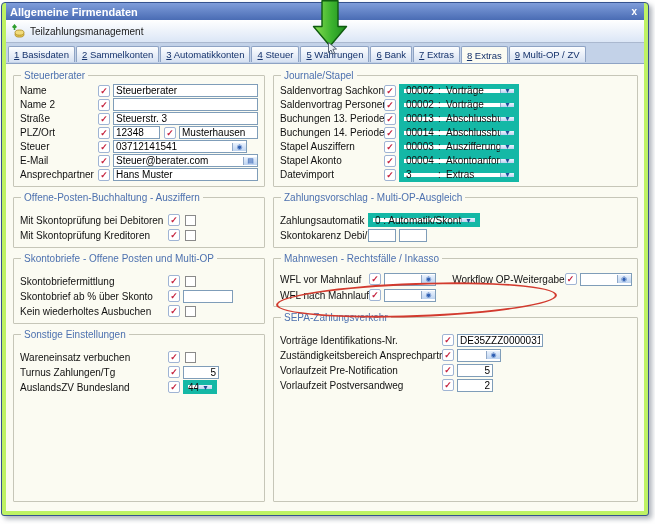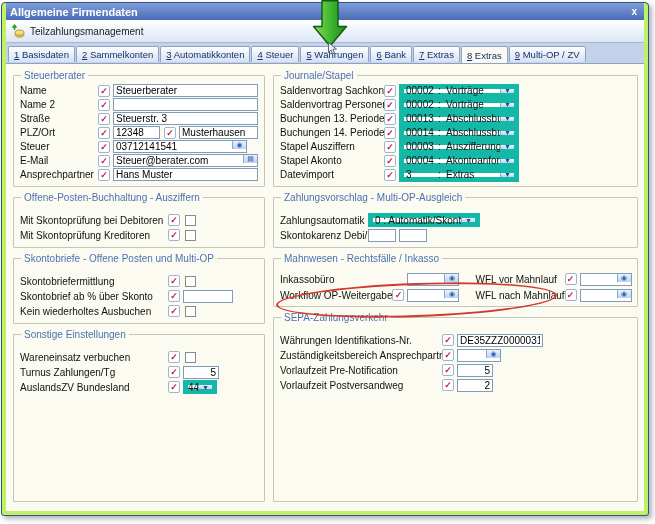--- a/index.html
+++ b/index.html
@@ -73,7 +73,7 @@
   .txt.num{text-align:right;}
   .cb{flex:0 0 11px;width:11px;height:11px;box-sizing:border-box;border:1px solid #8a8a8a;background:#fff;margin-left:2px;}
   .igrp{
-    display:flex;align-items:flex-start;height:13px;box-sizing:border-box;
+    display:flex;align-items:center;height:13px;box-sizing:border-box;
     border:1px solid #7f9db9;background:#fff;min-width:0;
   }
   .igrp.flex{flex:1;}

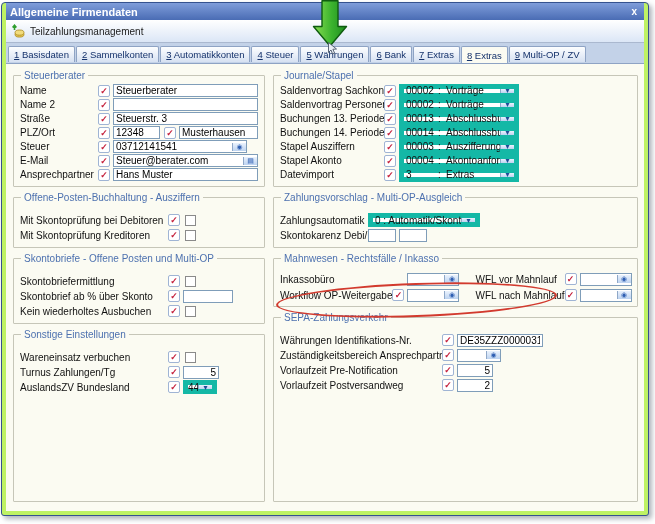--- a/index.html
+++ b/index.html
@@ -352,13 +352,6 @@
         <fieldset>
           <legend>Mahnwesen - Rechtsfälle / Inkasso</legend>
           <div class="mgrid">
-            <div class="mrow">
-              <span class="mlb">Inkassobüro</span>
-              <span class="igrp w52">
-                <input value="" style="">
-                <span class="sbtn">◉</span>
-              </span>
-            </div>
             <div class="mrow">
               <span class="mlb">WFL vor Mahnlauf</span>
               <span class="crt">✓</span>

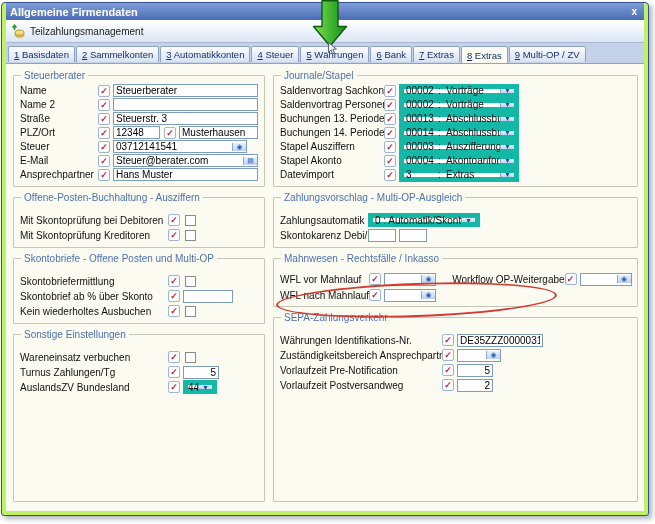--- a/index.html
+++ b/index.html
@@ -382,7 +382,7 @@
         <fieldset class="padtop grow">
           <legend>SEPA-Zahlungsverkehr</legend>
           <div class="frow h14">
-            <span class="lb w-sepa">Währungen Identifikations-Nr.</span>
+            <span class="lb w-sepa">Vorträge Identifikations-Nr.</span>
             <span class="crt">✓</span>
             <input class="txt w84" style="width: 86px; flex: 0 0 86px;" value="DE35ZZZ00000318566">
           </div>

